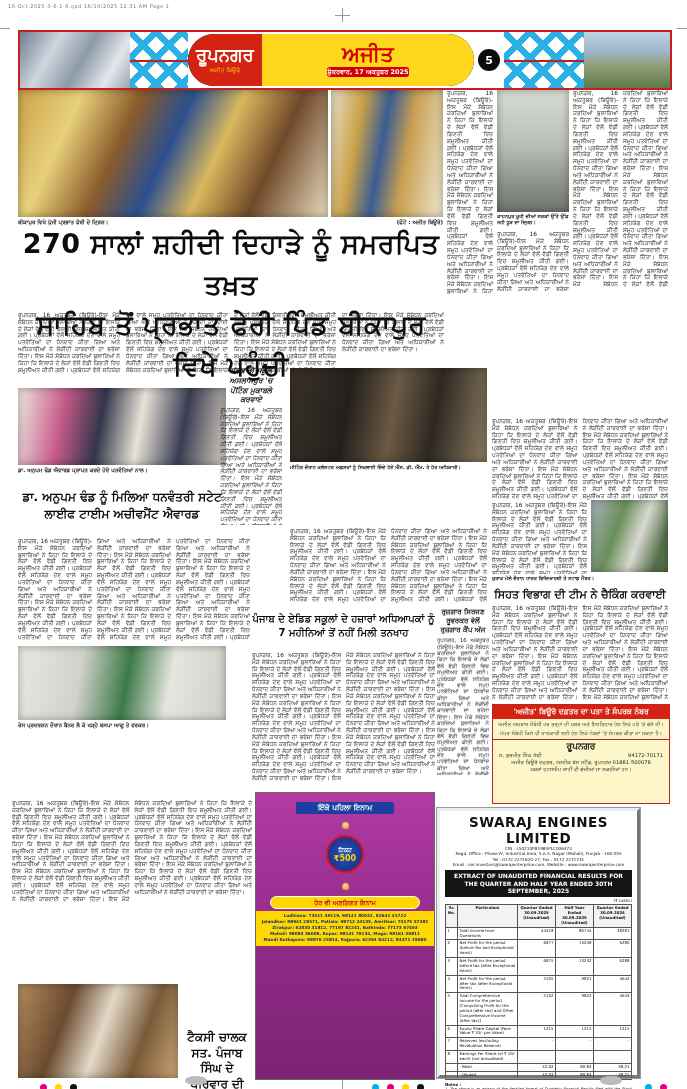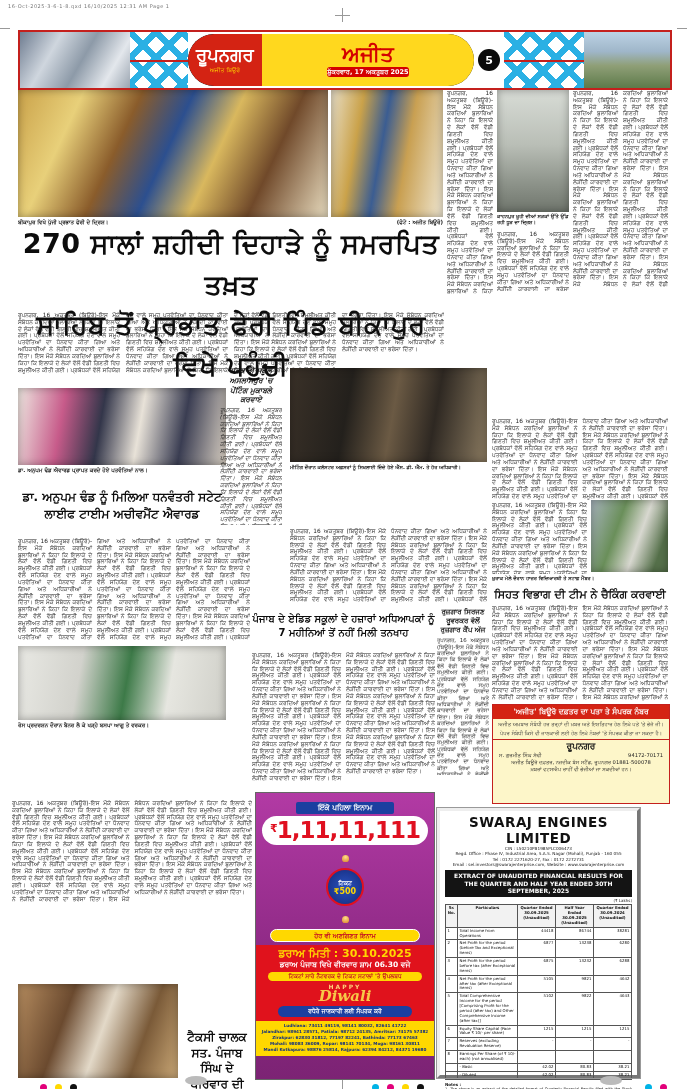--- a/index.html
+++ b/index.html
@@ -218,9 +218,6 @@
     <div style="text-align:center;margin-top:2px;">
       <span class="lt-first">ਇੱਕੋ ਪਹਿਲਾ ਇਨਾਮ</span>
     </div>
-    <div class="lt-blob">
-      <span class="lt-prize"><span class="lt-rs">₹</span><span>1,11,11,111</span></span>
-    </div>
     <div style="text-align:center;">
       <span class="diya"></span>
       <div class="lt-ticket">

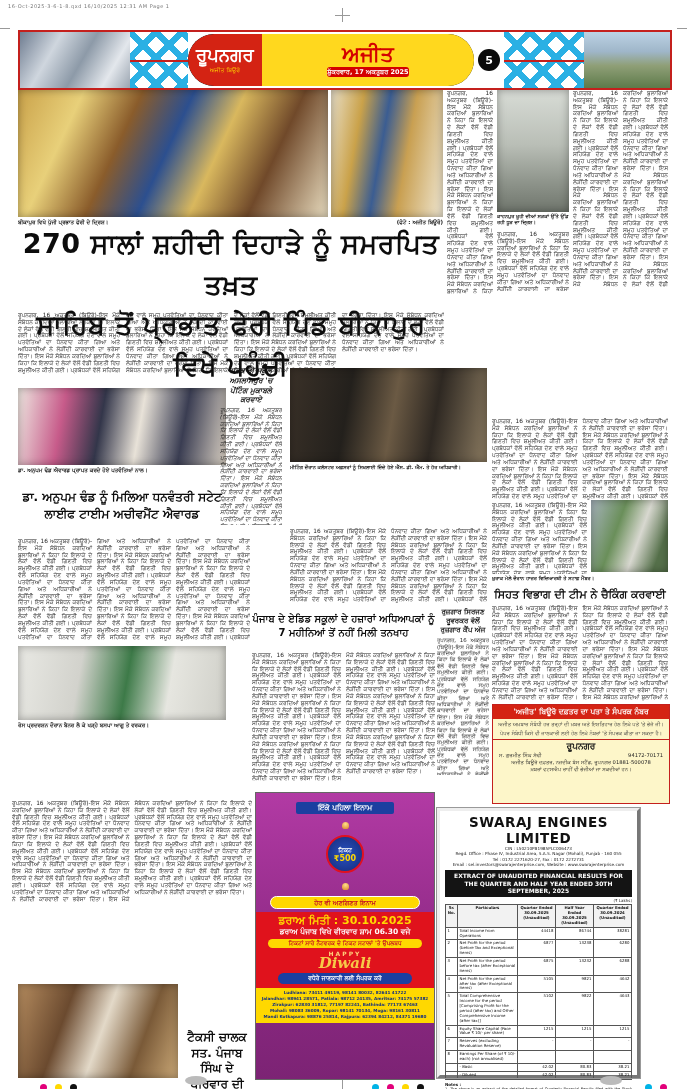--- a/index.html
+++ b/index.html
@@ -227,14 +227,6 @@
       <span class="diya"></span>
     </div>
     <div class="lt-pill">ਹੋਰ ਵੀ ਅਣਗਿਣਤ ਇਨਾਮ</div>
-    <div class="lt-red">
-      <div class="lt-date">ਡਰਾਅ ਮਿਤੀ : 30.10.2025</div>
-      <div class="lt-time">ਡਰਾਅ ਪੰਜਾਬ ਵਿਖੇ ਵੀਰਵਾਰ ਸ਼ਾਮ 06.30 ਵਜੇ</div>
-      <div class="lt-avail">ਟਿਕਟਾਂ ਸਾਰੇ ਨੈੱਟਵਰਕ ਦੇ ਟਿਕਟ ਸਟਾਲਾਂ 'ਤੇ ਉਪਲਬਧ</div>
-      <div class="lt-happy1">HAPPY</div>
-      <div class="lt-happy2">Diwali</div>
-      <div class="lt-contact">ਵਧੇਰੇ ਜਾਣਕਾਰੀ ਲਈ ਸੰਪਰਕ ਕਰੋ</div>
-    </div>
     <div class="lt-phones">
       <div>Ludhiana: 73411 49119, 98141 80032, 82641 41722</div>
       <div>Jalandhar: 98941 28571, Patiala: 98712 24135, Amritsar: 74175 57382</div>

